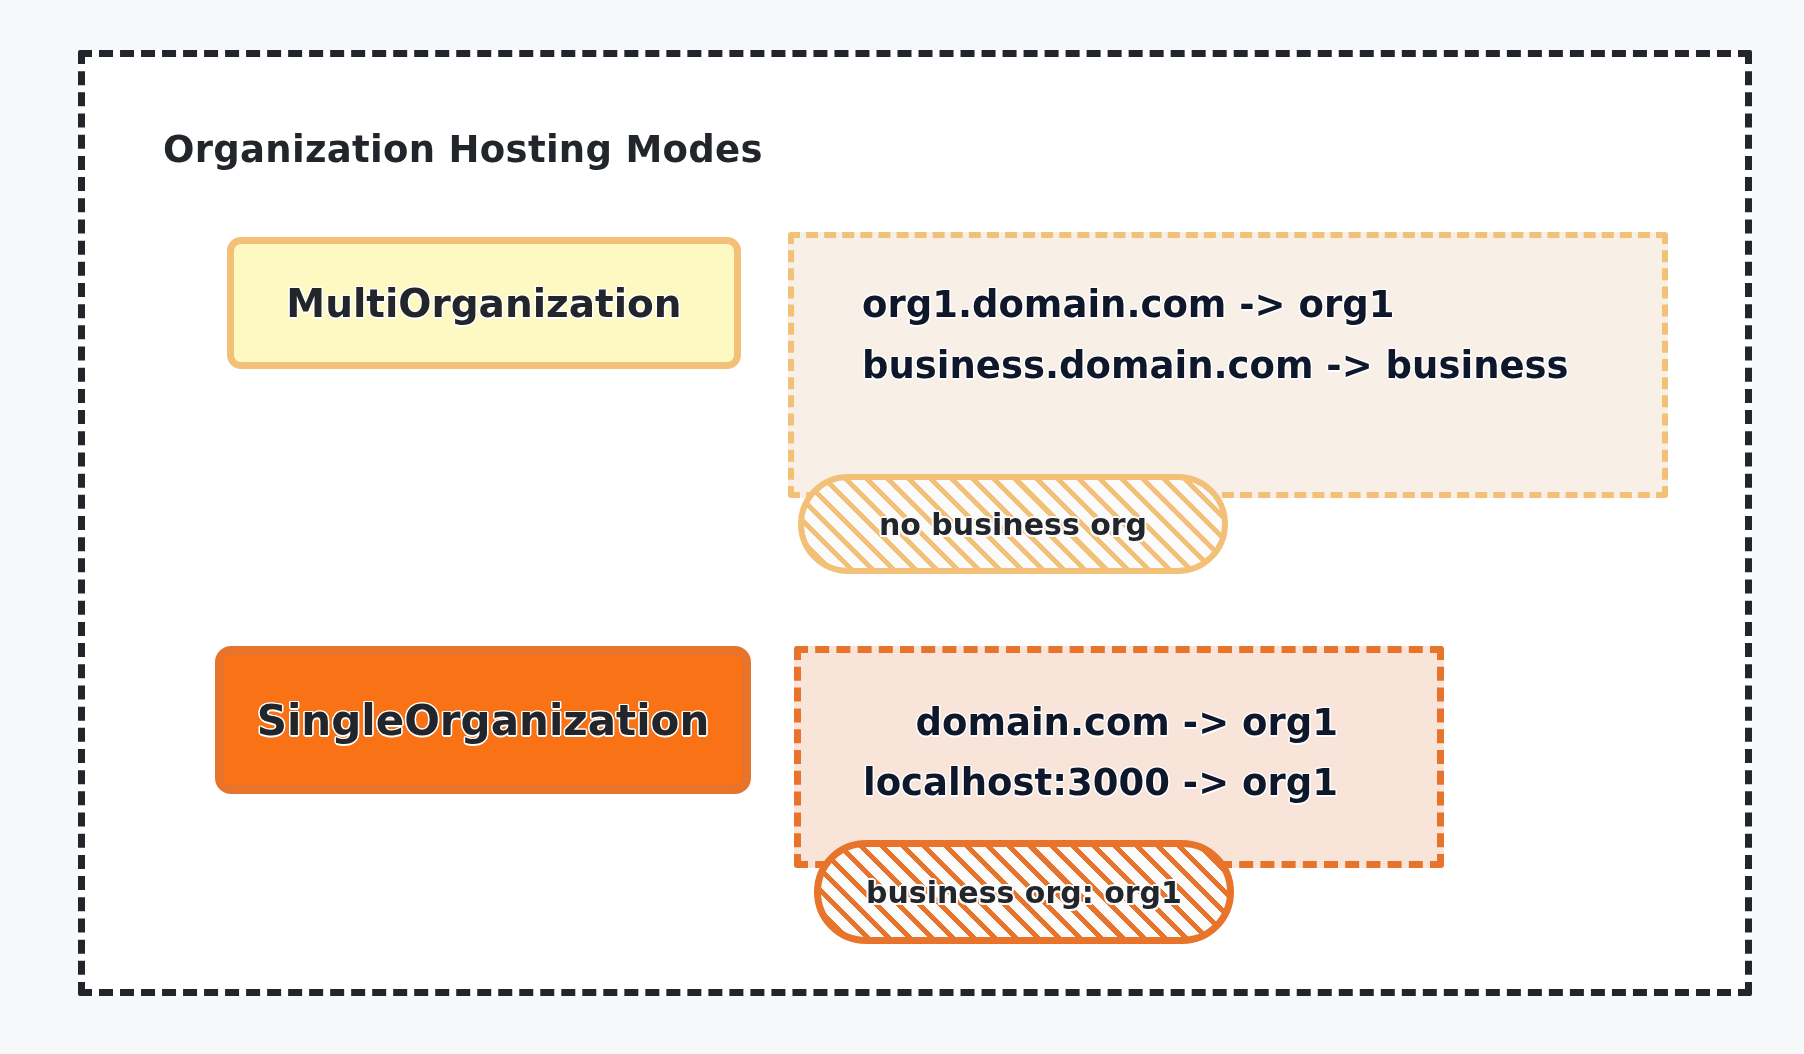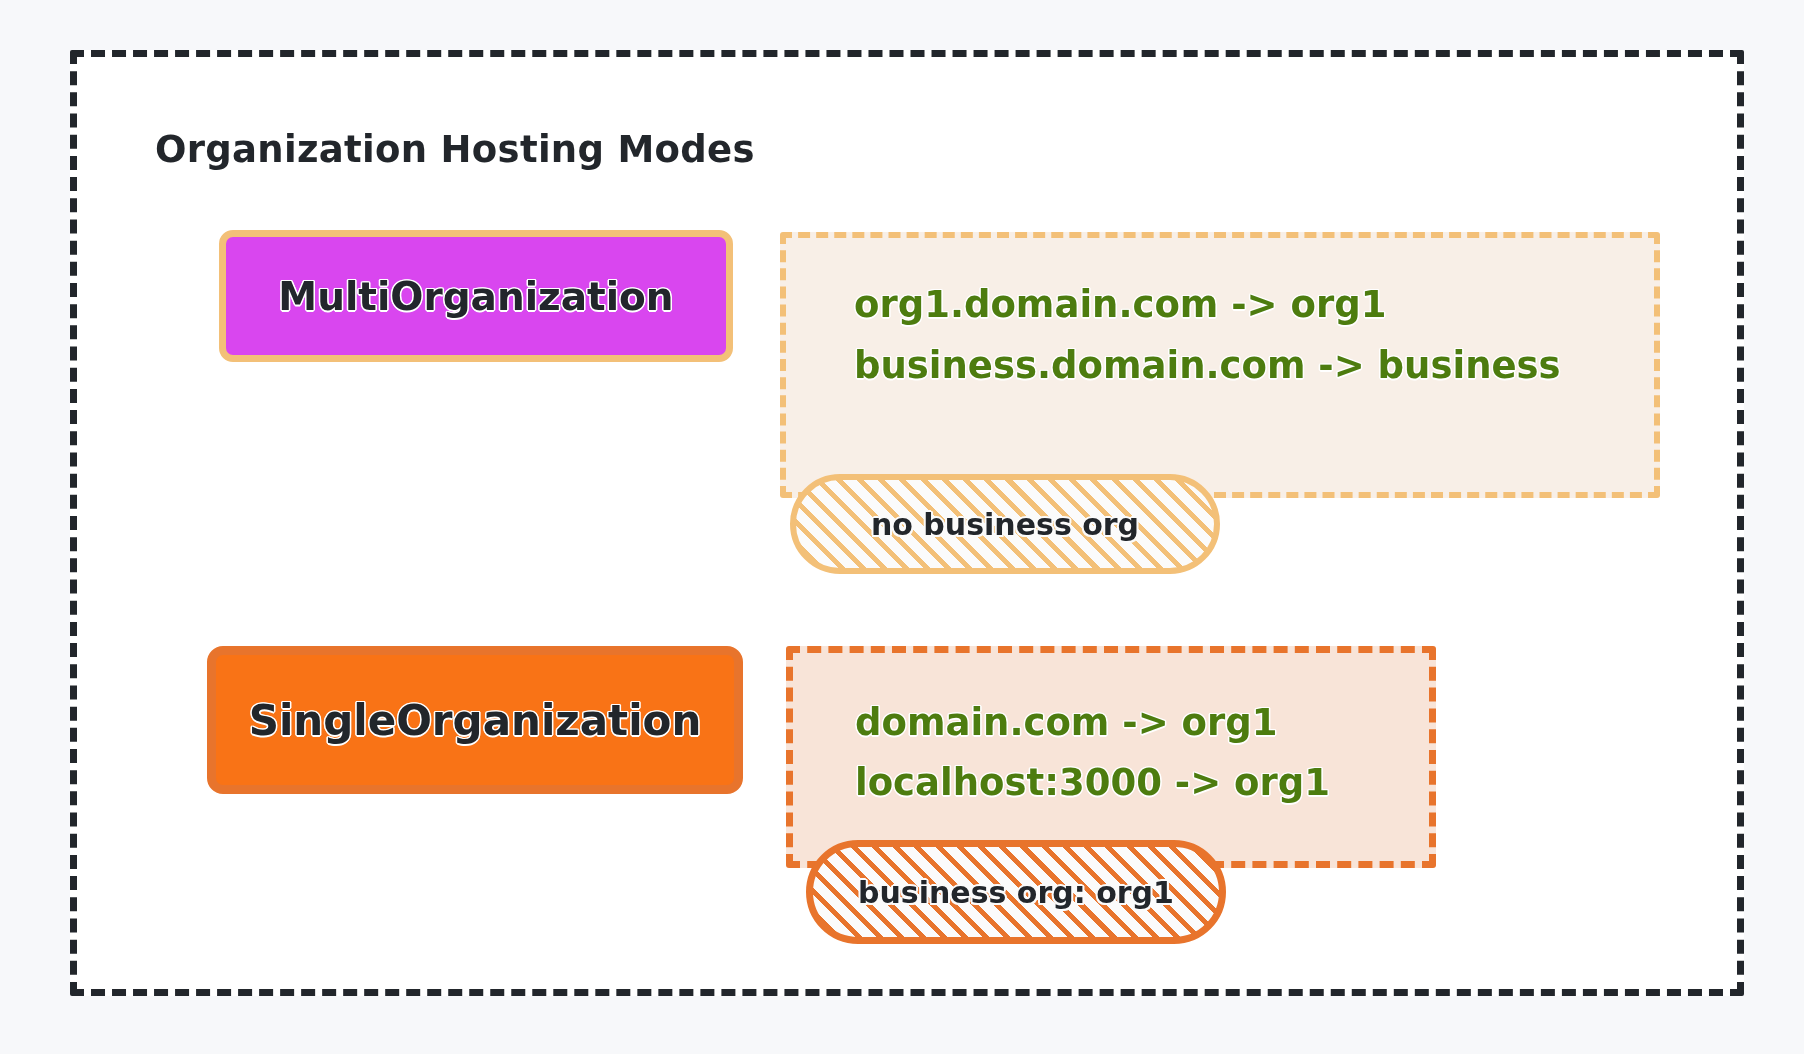--- a/index.html
+++ b/index.html
@@ -19,6 +19,7 @@
     position: relative;
     width: 1535px;
     height: 1054px;
+    margin-left: 8px;
   }
 
   

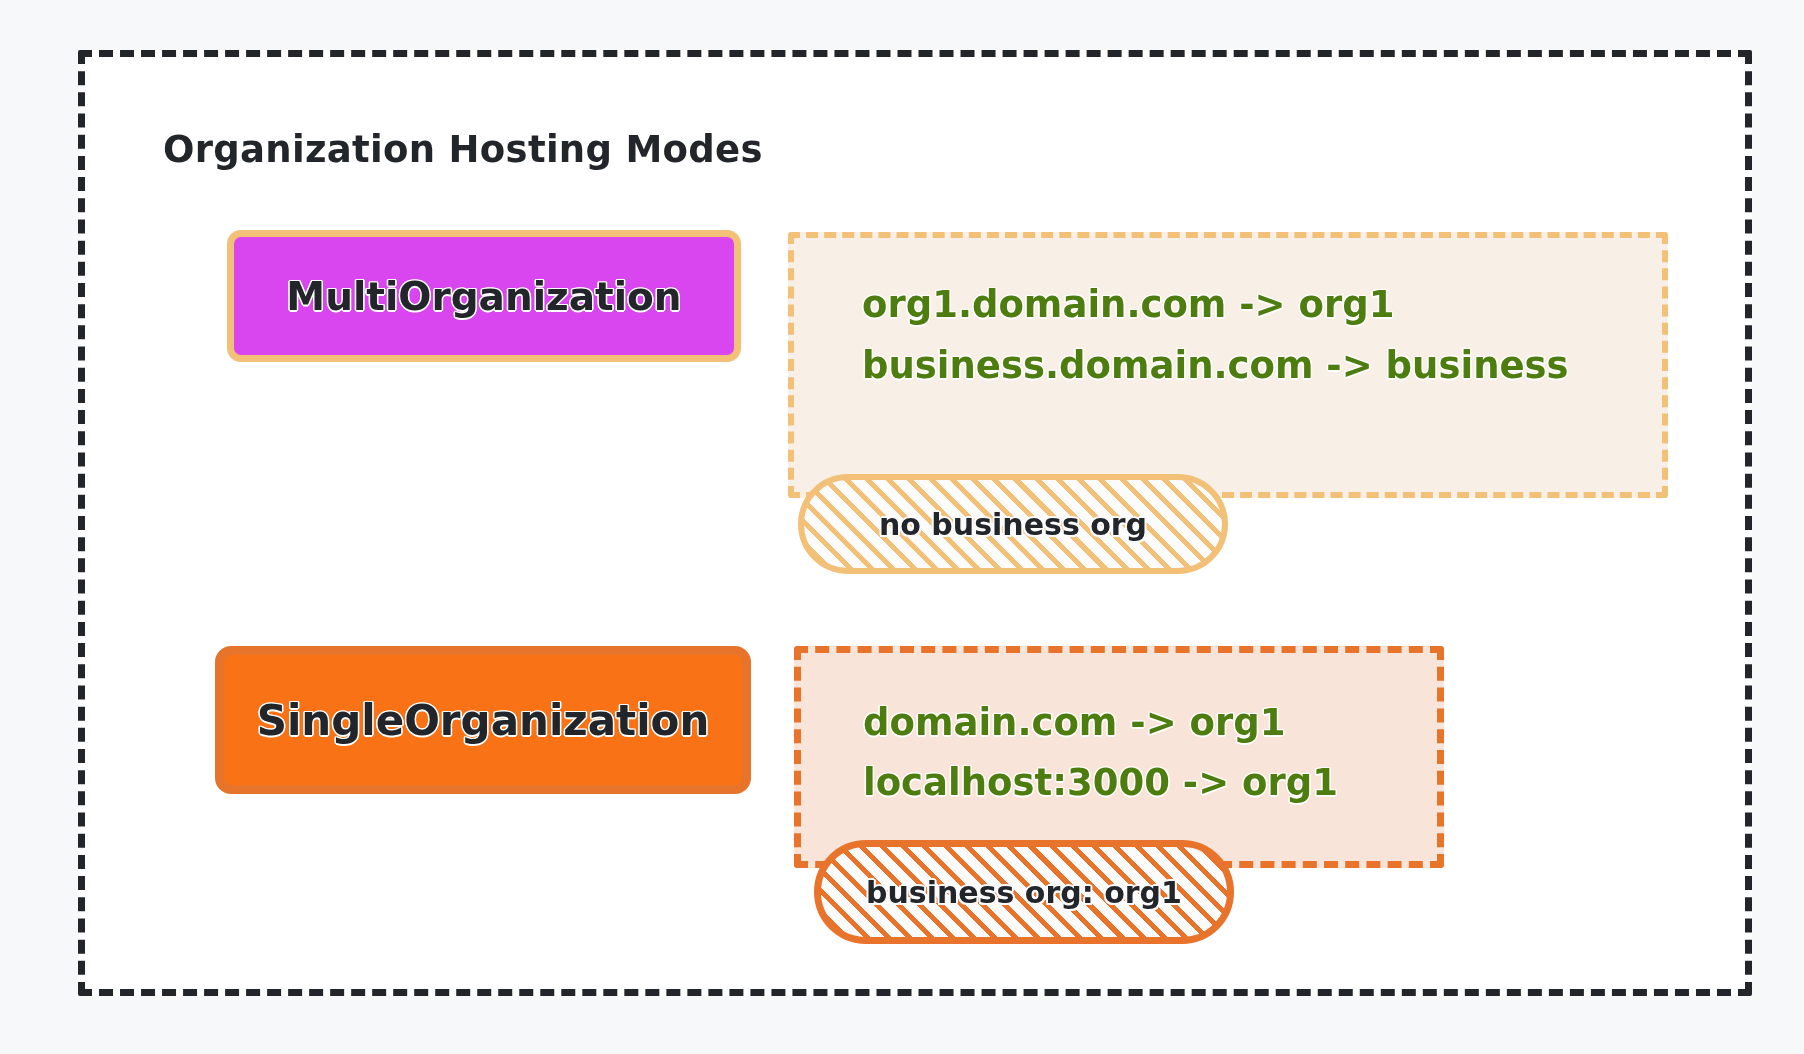--- a/index.html
+++ b/index.html
@@ -72,10 +72,10 @@
   
   #multi-box {
     left: 219px;
-    top: 230px;
+    top: 237px;
     width: 514px;
     height: 132px;
-    background: #d946ef;
+    background: #fef9c3;
     border: 7px solid #f3c078;
   }
   #multi-box .mode-label { font-size: 39px; }

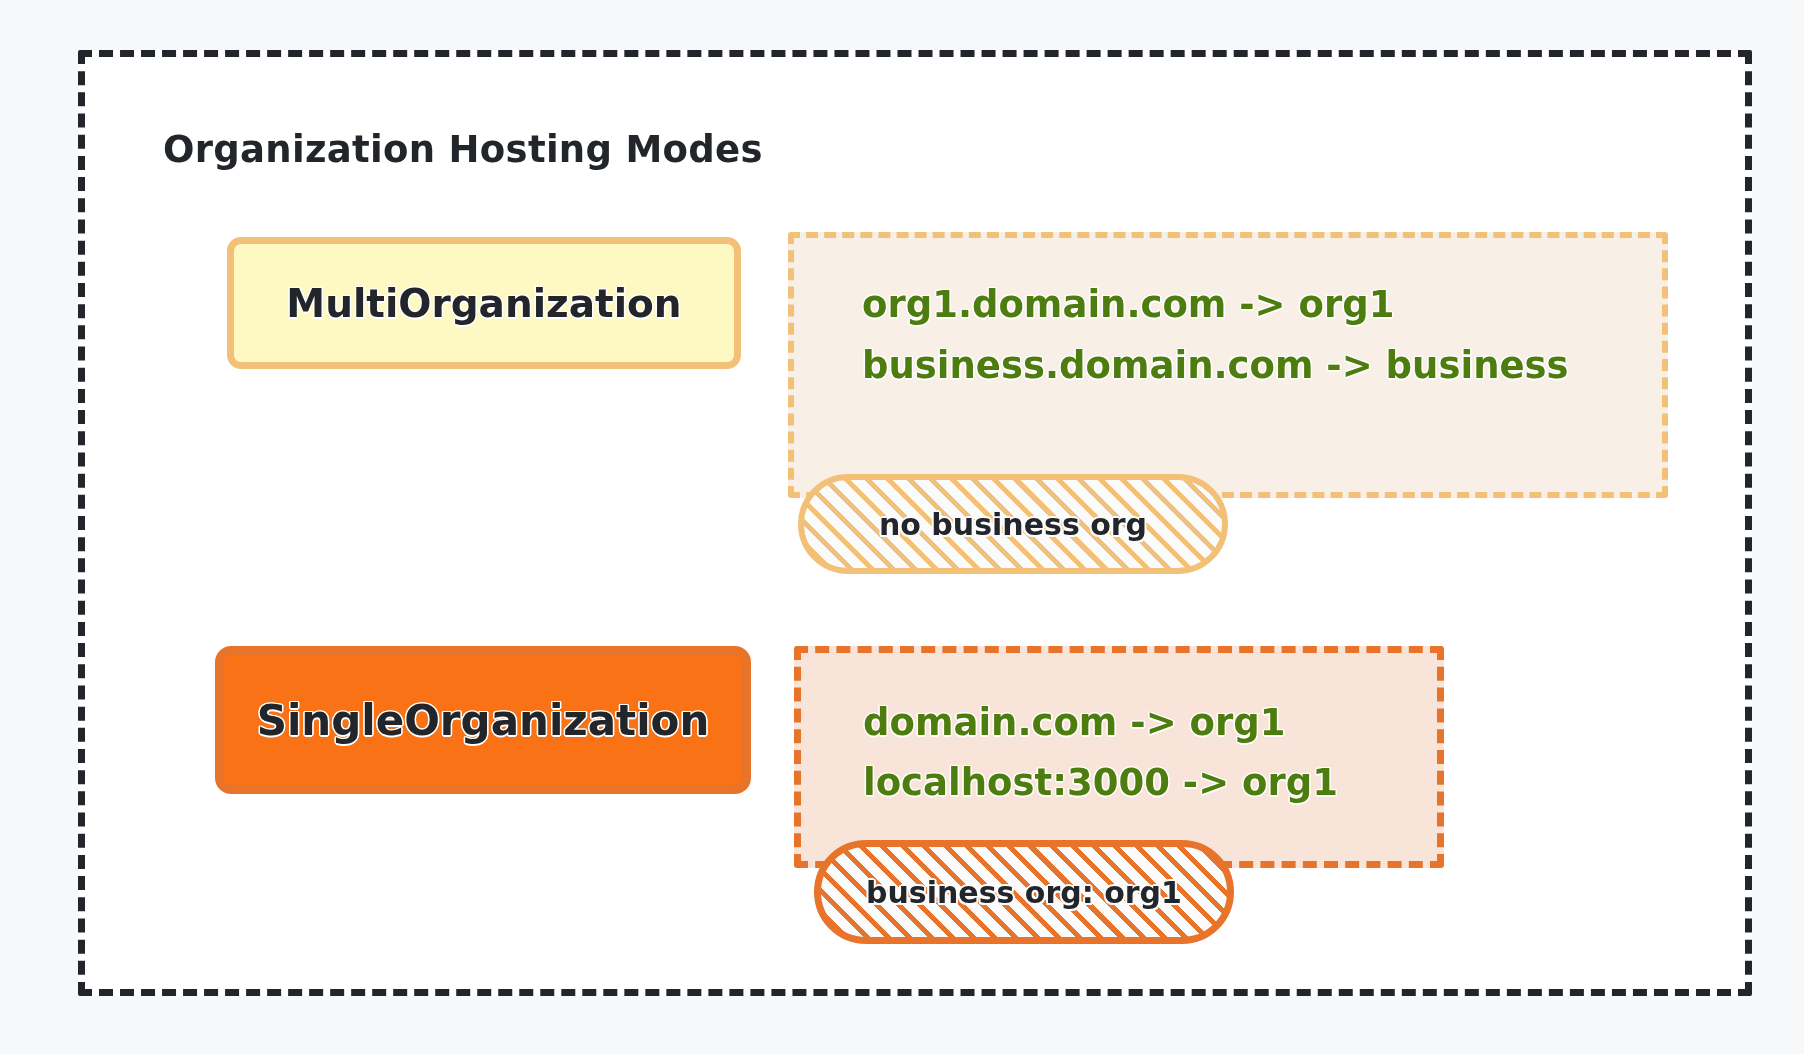--- a/index.html
+++ b/index.html
@@ -106,7 +106,7 @@
   .map-panel .map-line {
     font-family: "DejaVu Sans", sans-serif;
     font-weight: 700;
-    color: #4d7c0f;
+    color: #0f172a;
     white-space: nowrap;
     text-shadow:
        1.5px 0 0 #ffffff, -1.5px 0 0 #ffffff,

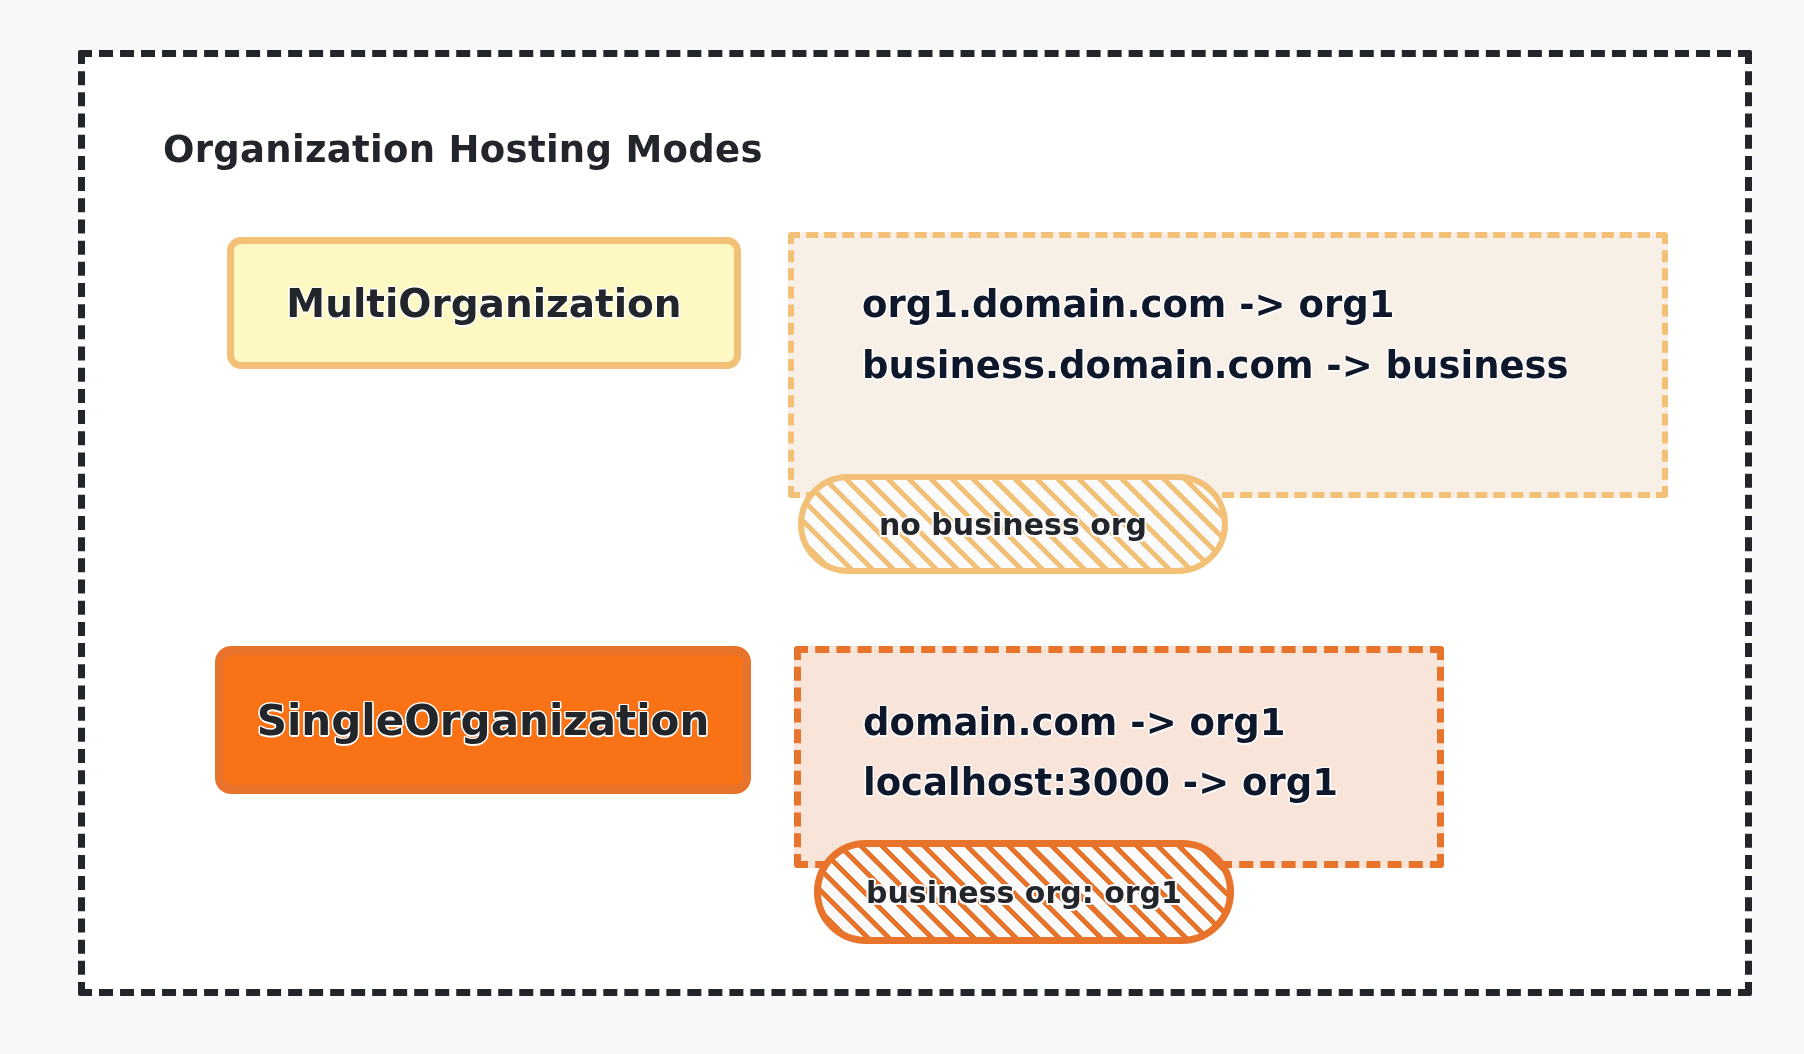--- a/index.html
+++ b/index.html
@@ -134,7 +134,7 @@
     background: #f8e4d8;
     border: 7px dashed #e8742c;
   }
-  #single-panel .map-lines { left: 62px; top: 40px; }
+  #single-panel .map-lines { left: 62px; top: 40px; text-align: right; }
   #single-panel .map-line { font-size: 37px; line-height: 60px; }
 
   

